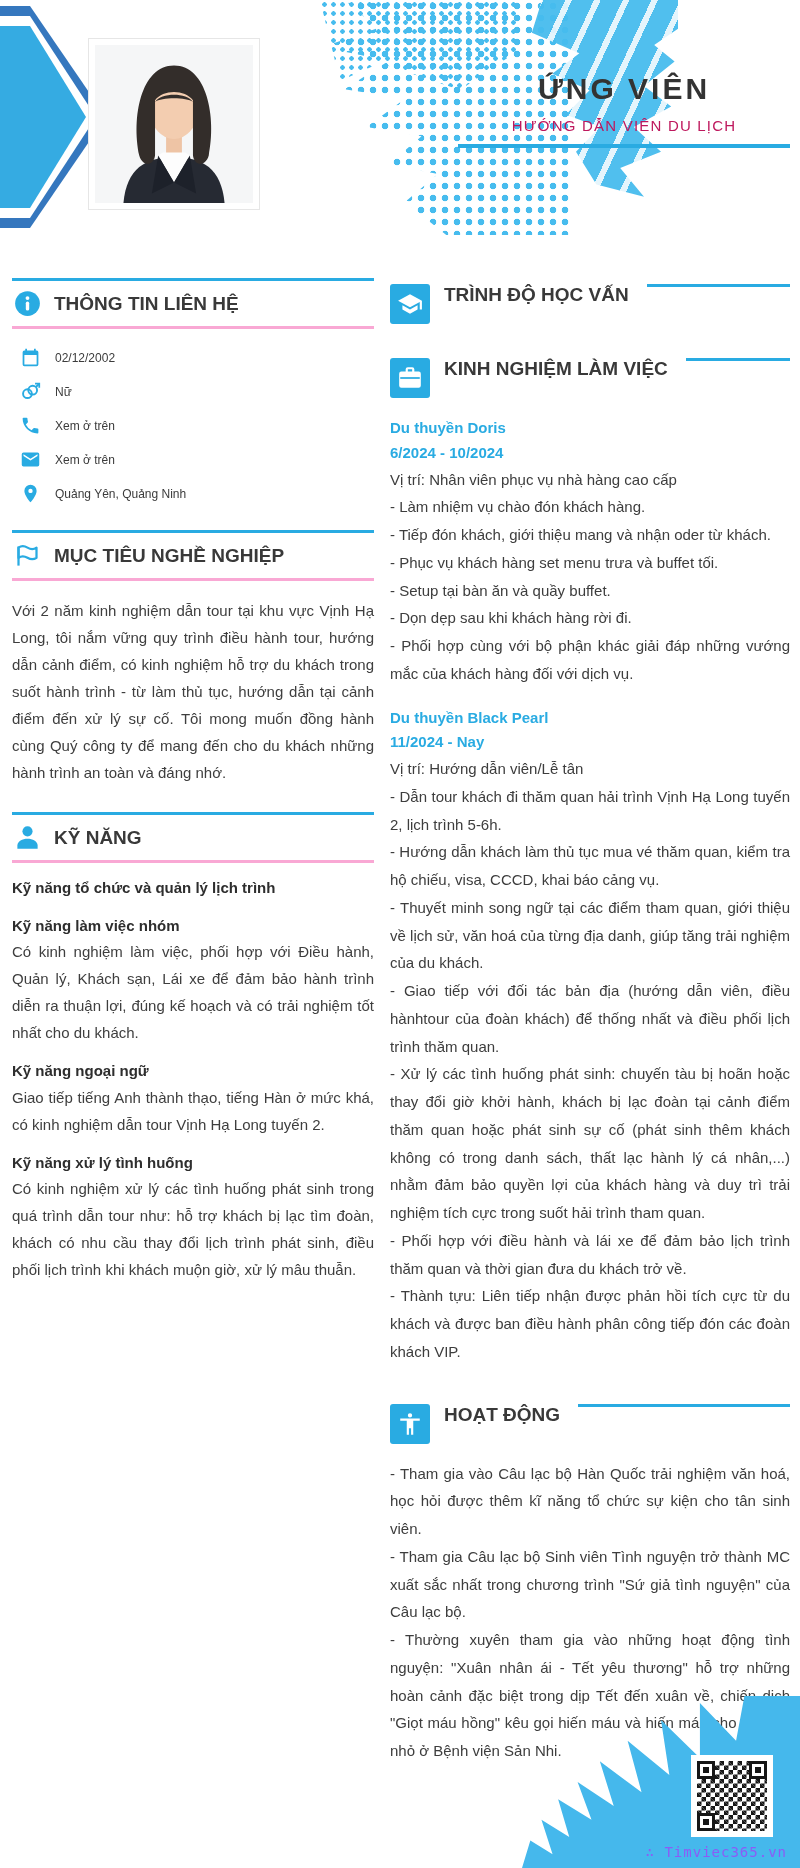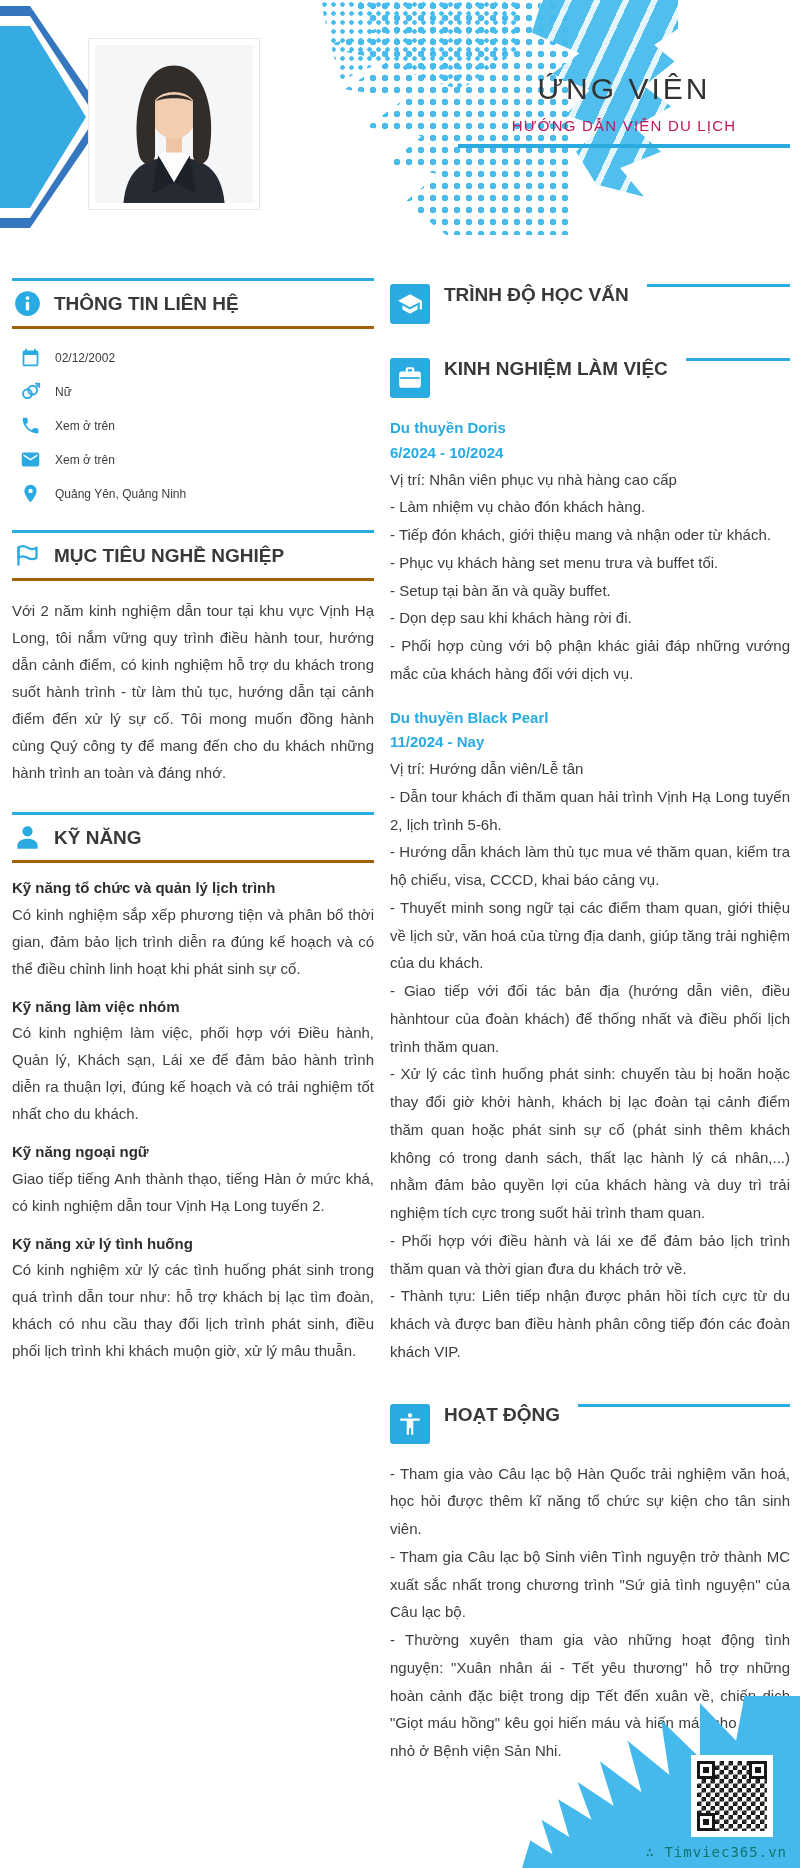--- a/index.html
+++ b/index.html
@@ -45,7 +45,7 @@
   }
   .photo-frame svg { width: 100%; height: 100%; display:block; }
   .hero-title-block { position: absolute; right: 10px; top: 72px; width: 332px; text-align: center; z-index: 6; }
-  .hero-title { font-size: 30px; font-weight: normal; color: #333; letter-spacing: 3px; }
+  .hero-title { font-size: 30px; font-weight: bold; color: #333; letter-spacing: 3px; }
   .hero-subtitle { margin-top: 11px; font-size: 15px; color: #be185d; letter-spacing: 1.2px; }
   .hero-rule { margin-top: 10px; height: 4px; background: #29abe2; }
   

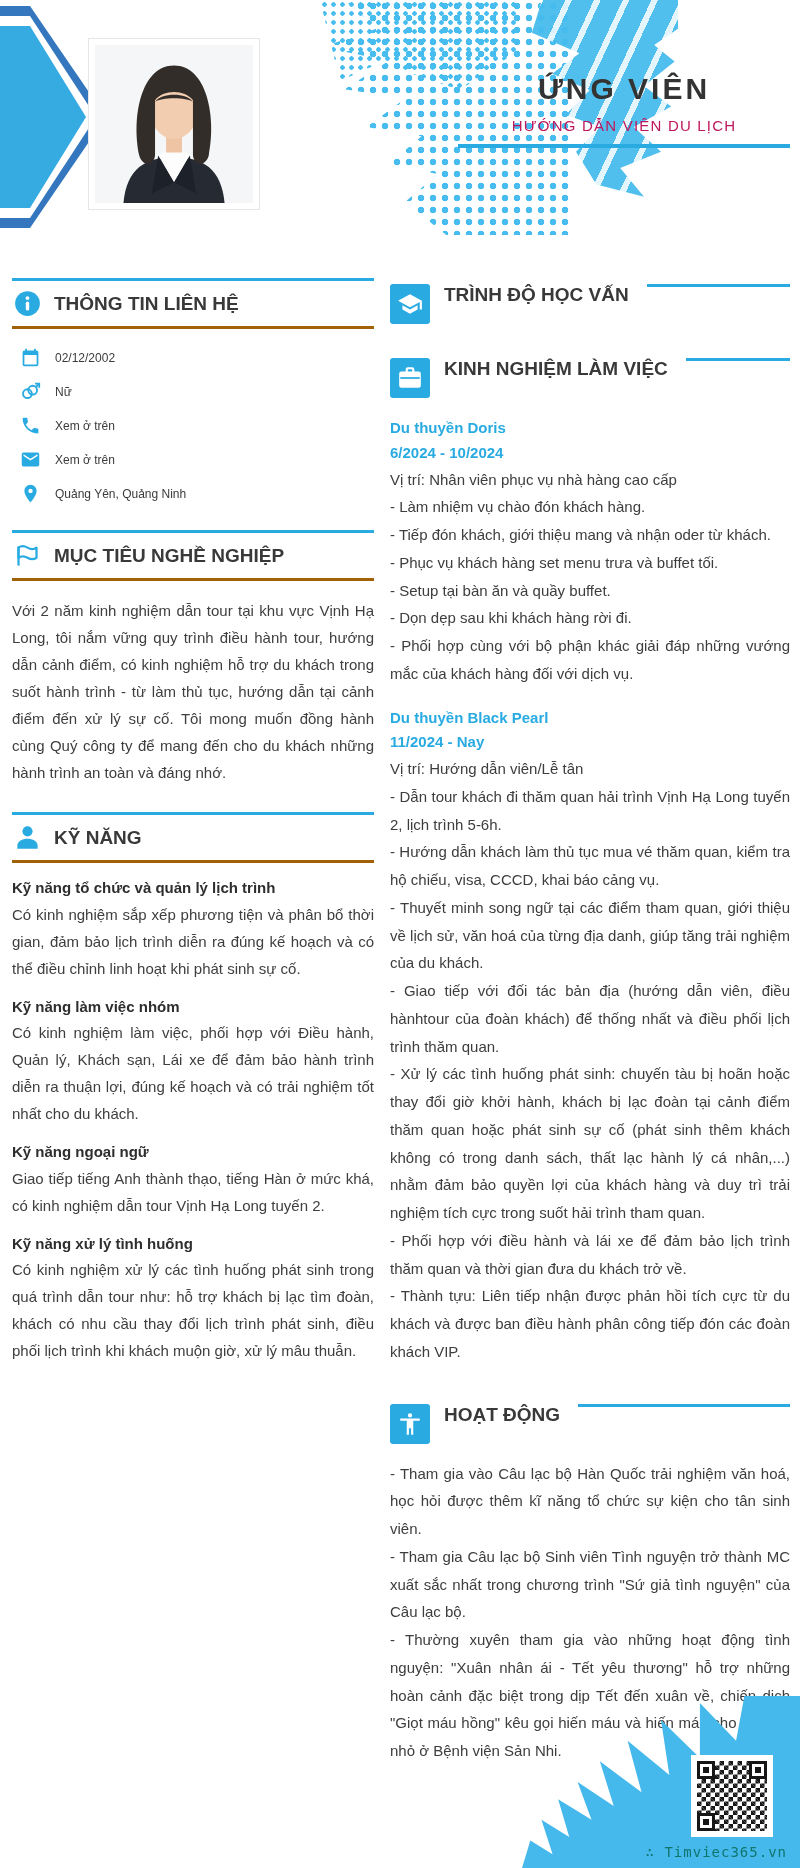--- a/index.html
+++ b/index.html
@@ -55,7 +55,7 @@
   
   .lhead {
     display: flex; align-items: center; gap: 13px;
-    border-top: 3px solid #29abe2; border-bottom: 3px solid #a16207;
+    border-top: 3px solid #29abe2; border-bottom: 3px solid #f9a8d4;
     padding: 9px 2px;
   }
   .lhead .hicon { width: 27px; height: 27px; flex: none; }

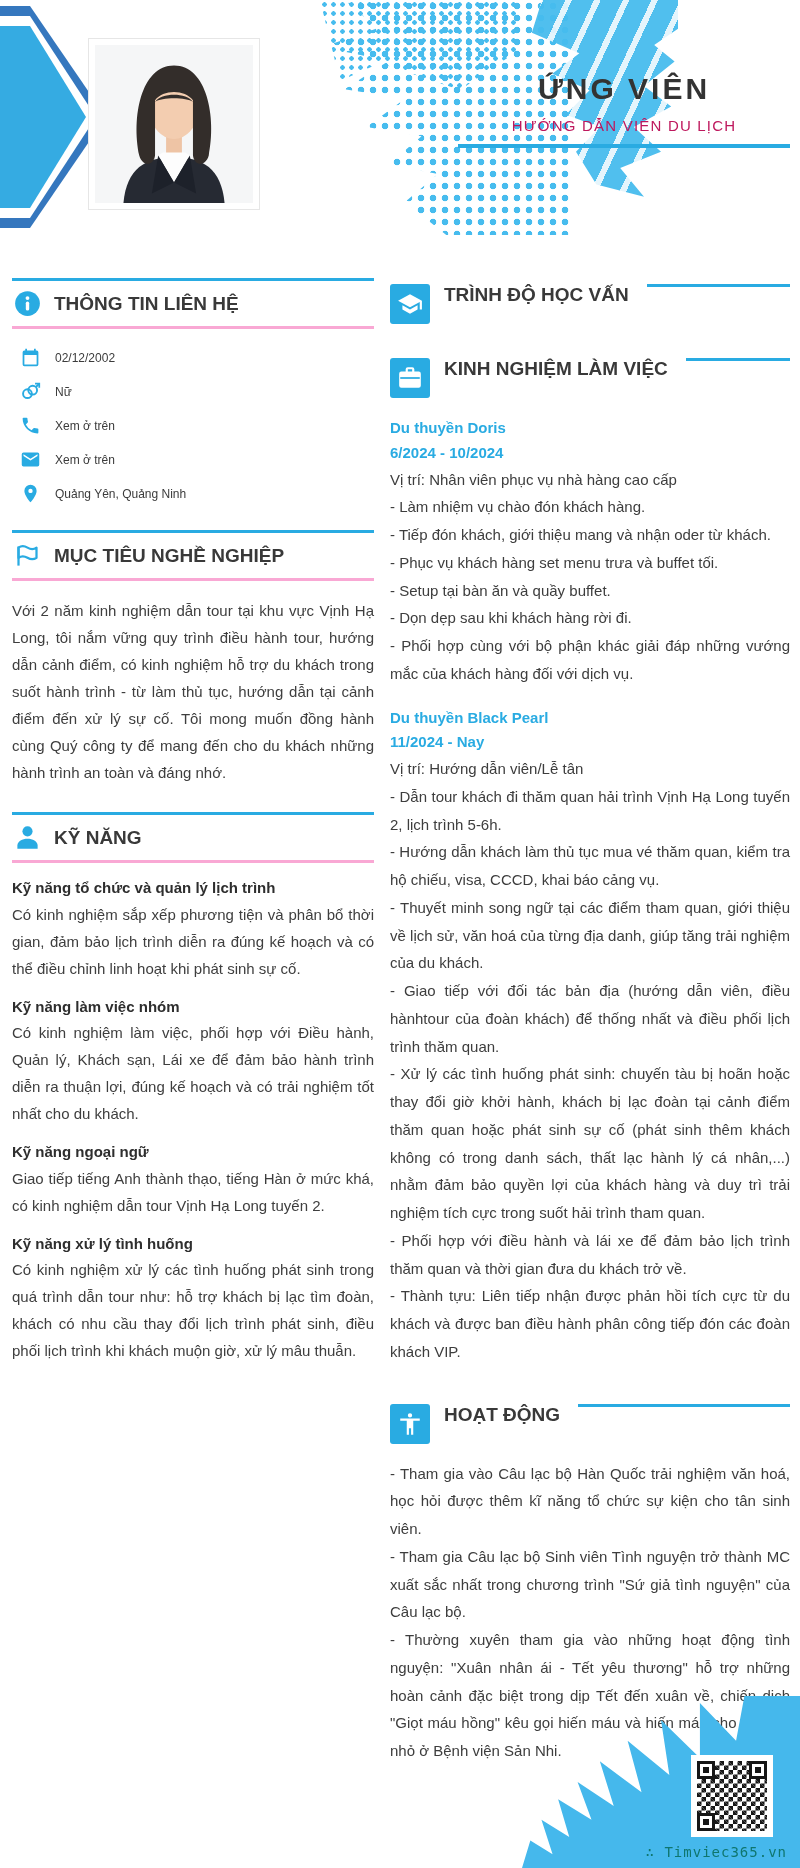--- a/index.html
+++ b/index.html
@@ -241,7 +241,6 @@
 
       <div class="skill">
         <div class="skill-title">Kỹ năng tổ chức và quản lý lịch trình</div>
-        <div class="skill-desc">Có kinh nghiệm sắp xếp phương tiện và phân bổ thời gian, đảm bảo lịch trình diễn ra đúng kế hoạch và có thể điều chỉnh linh hoạt khi phát sinh sự cố.</div>
       </div>
       <div class="skill">
         <div class="skill-title">Kỹ năng làm việc nhóm</div>

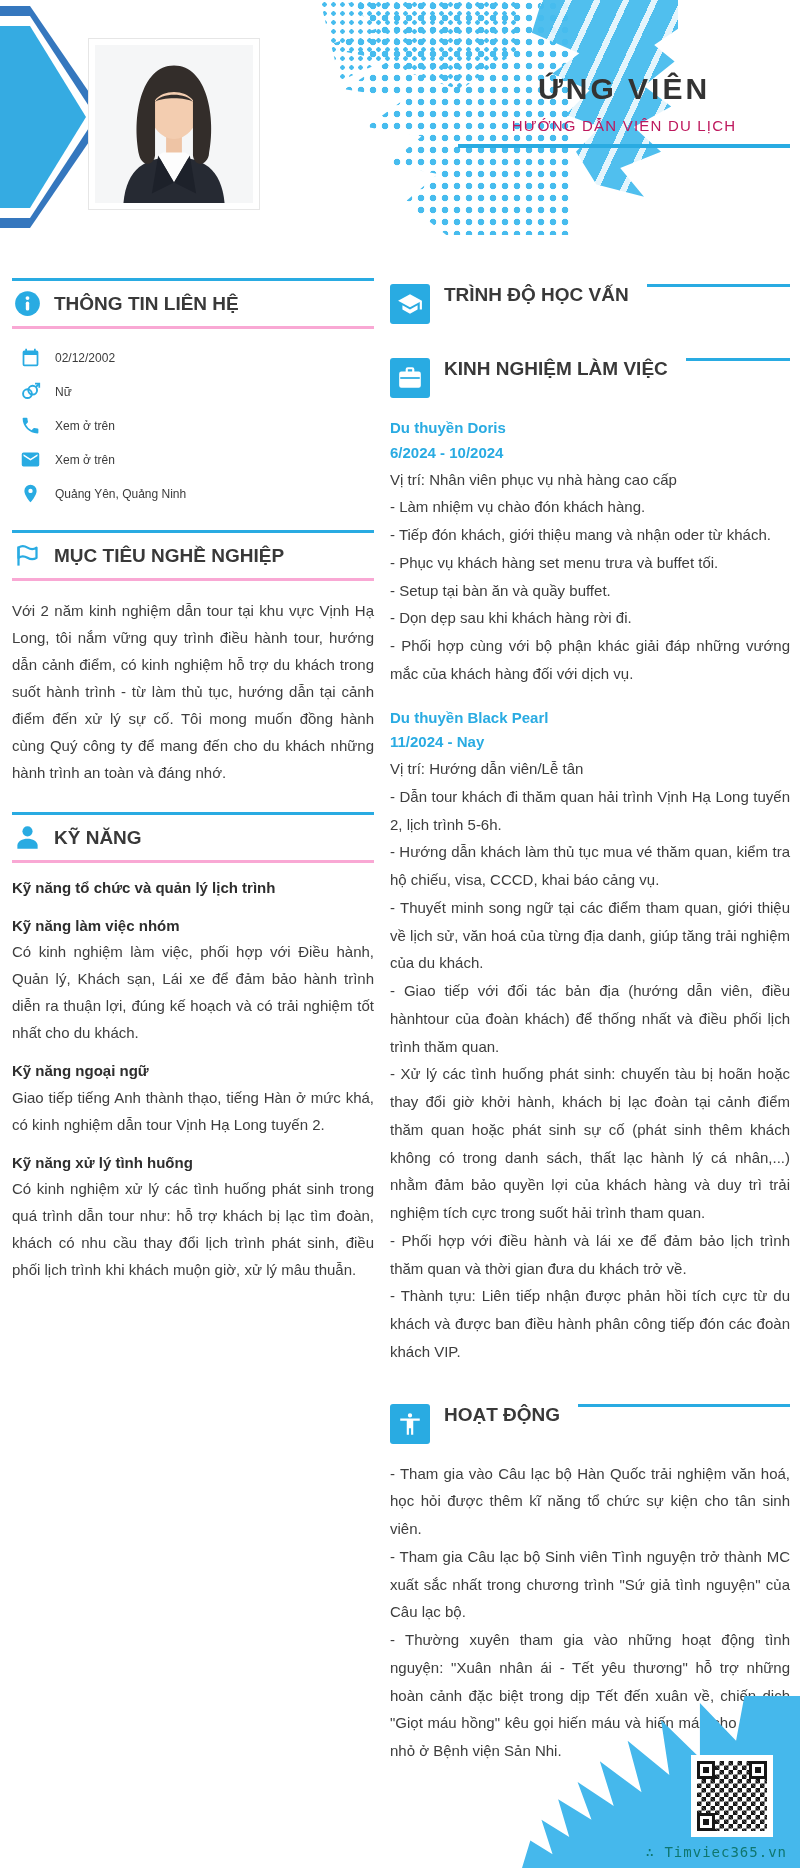--- a/index.html
+++ b/index.html
@@ -110,7 +110,7 @@
   .finder::after { content:""; position:absolute; left:3px; top:3px; width:6px; height:6px; background:#161616; }
   .f-tl { left: 0; top: 0; } .f-tr { right: 0; top: 0; } .f-bl { left: 0; bottom: 0; }
   .wm {
-    position: absolute; right: 13px; bottom: 8px; color: #0f766e;
+    position: absolute; right: 13px; bottom: 8px; color: #8b5cf6;
     font-family: "DejaVu Sans Mono", "Liberation Mono", monospace;
     font-size: 14px; letter-spacing: 1px; z-index: 3;
   }

